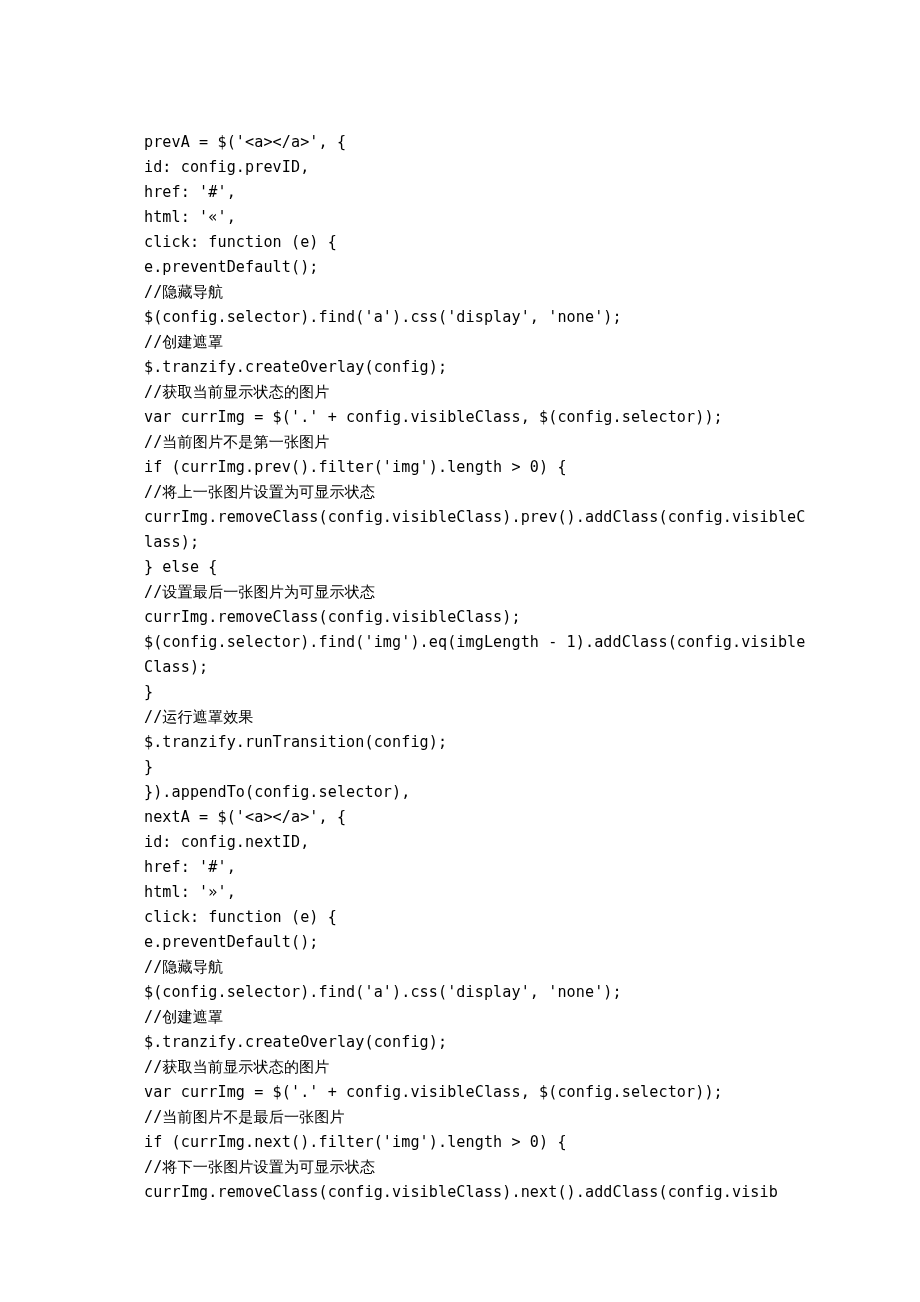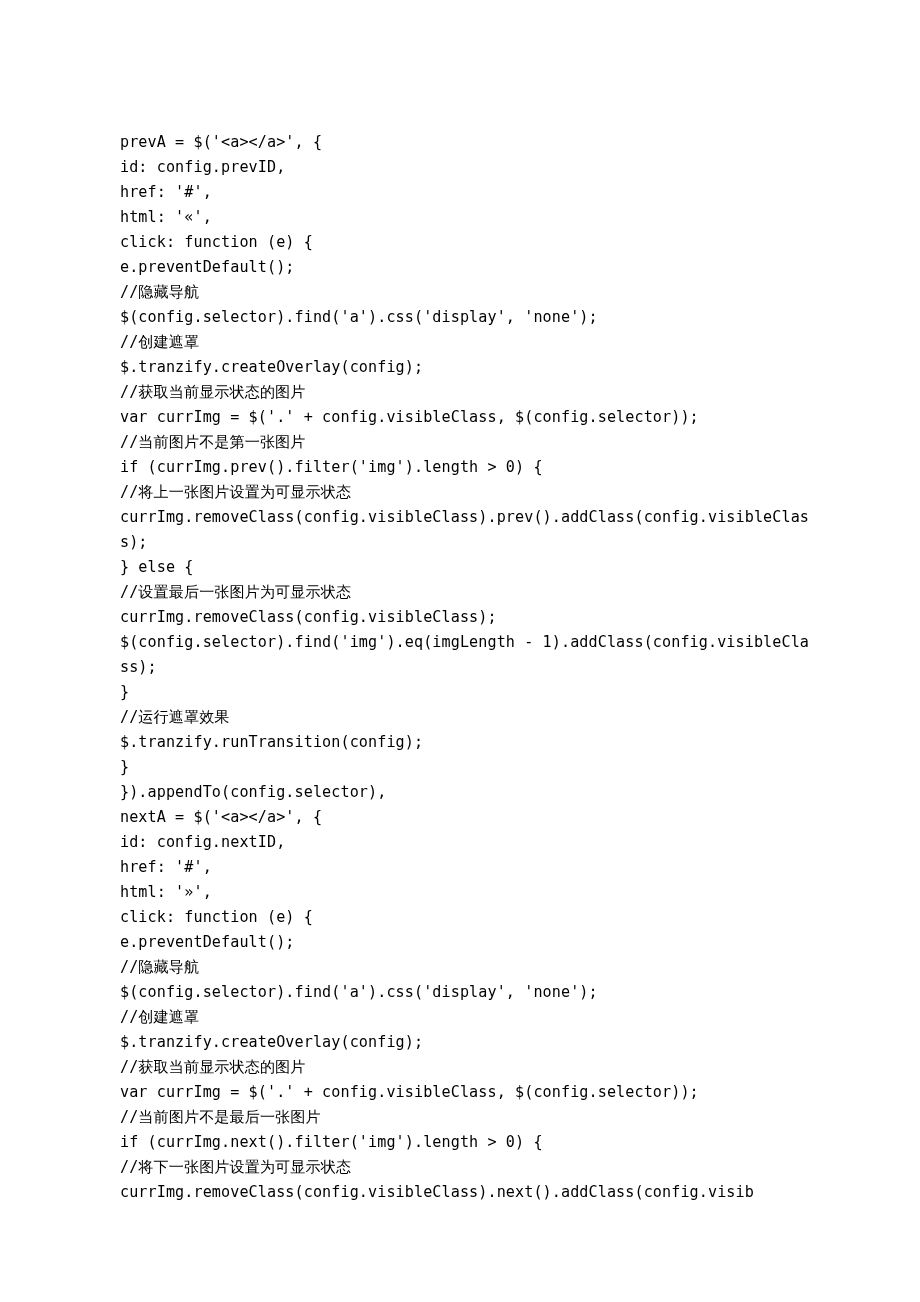--- a/index.html
+++ b/index.html
@@ -21,6 +21,7 @@
     white-space: pre-wrap;
     word-break: break-all;
     letter-spacing: 0.1px;
+    margin-left: 24px;
   }
 </style>
 </head>

